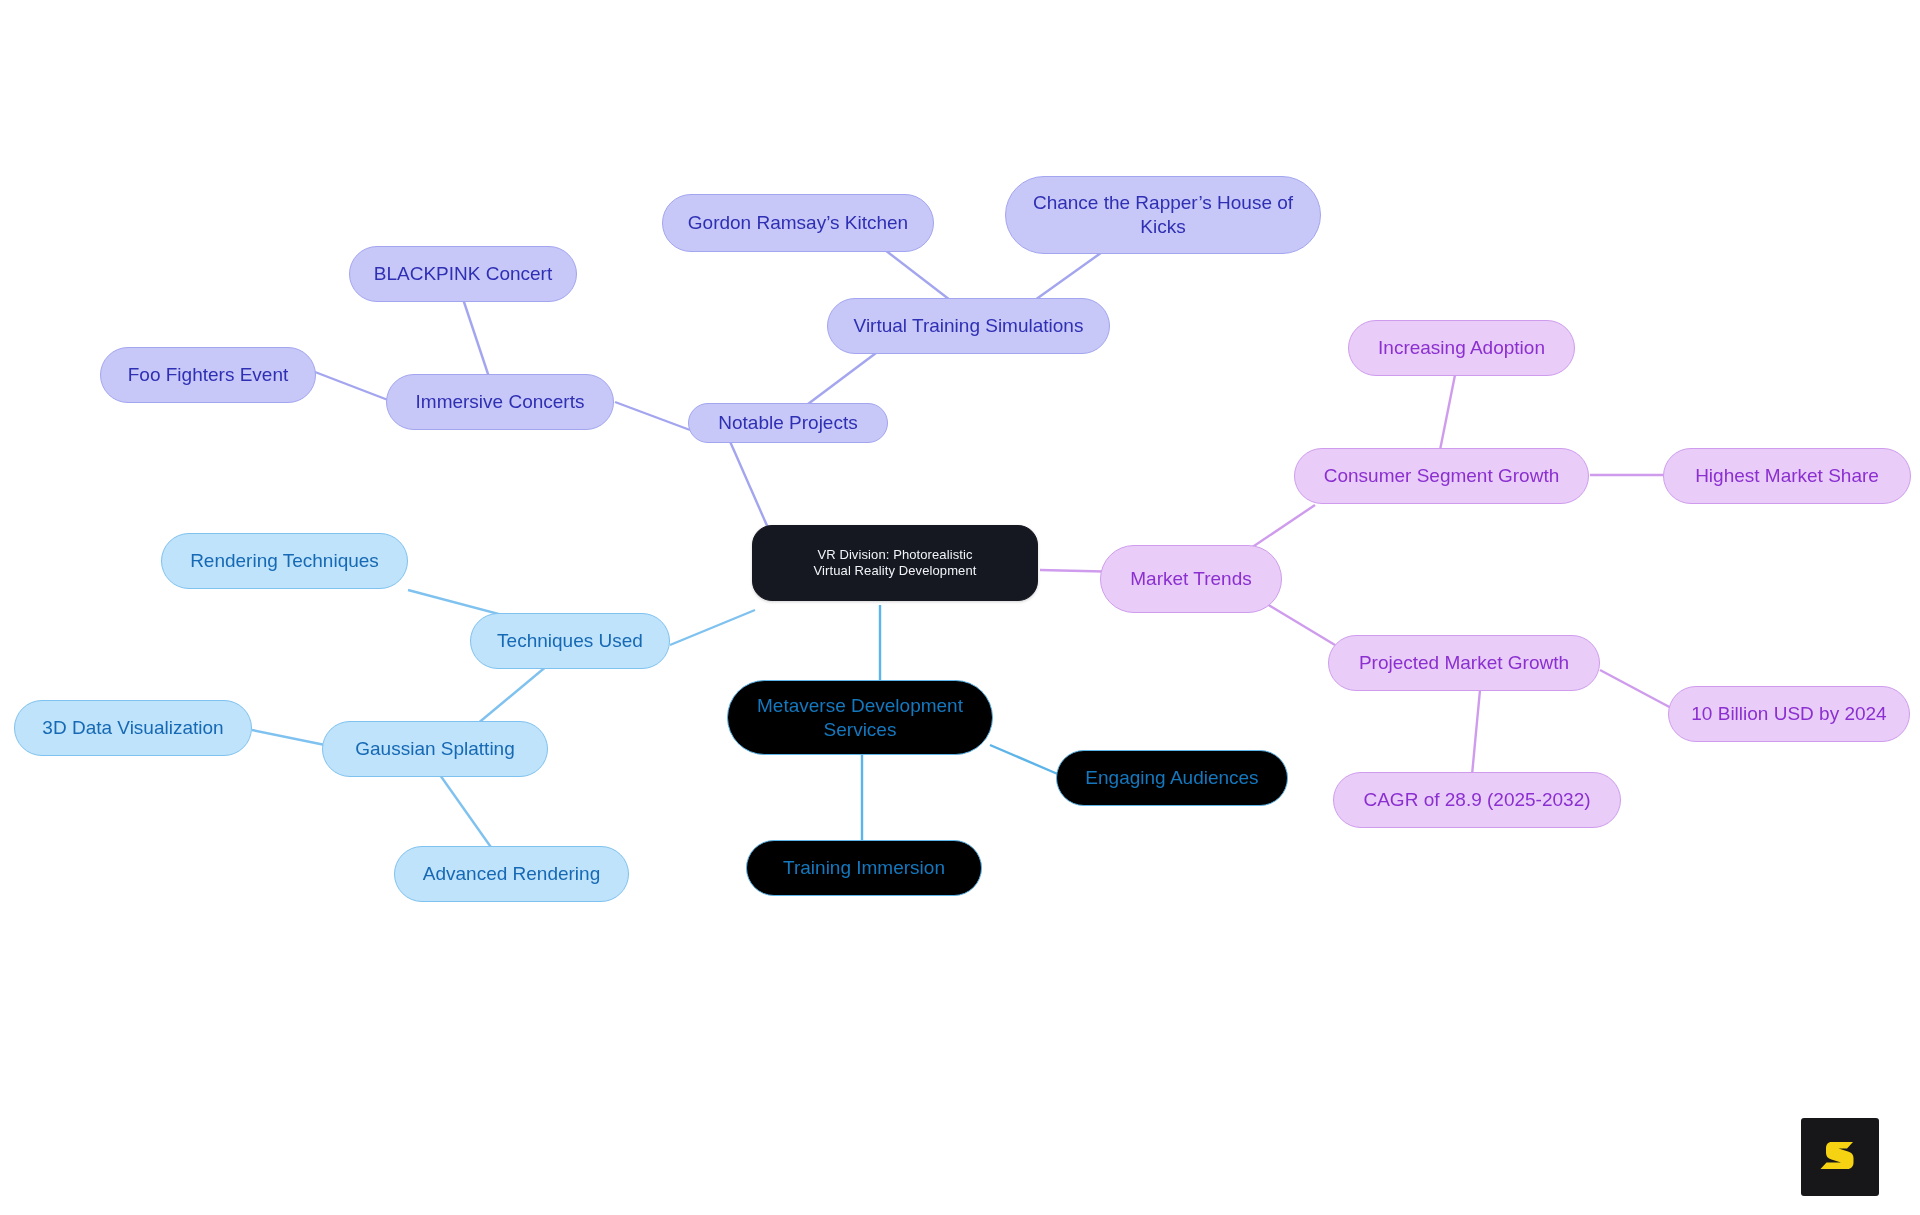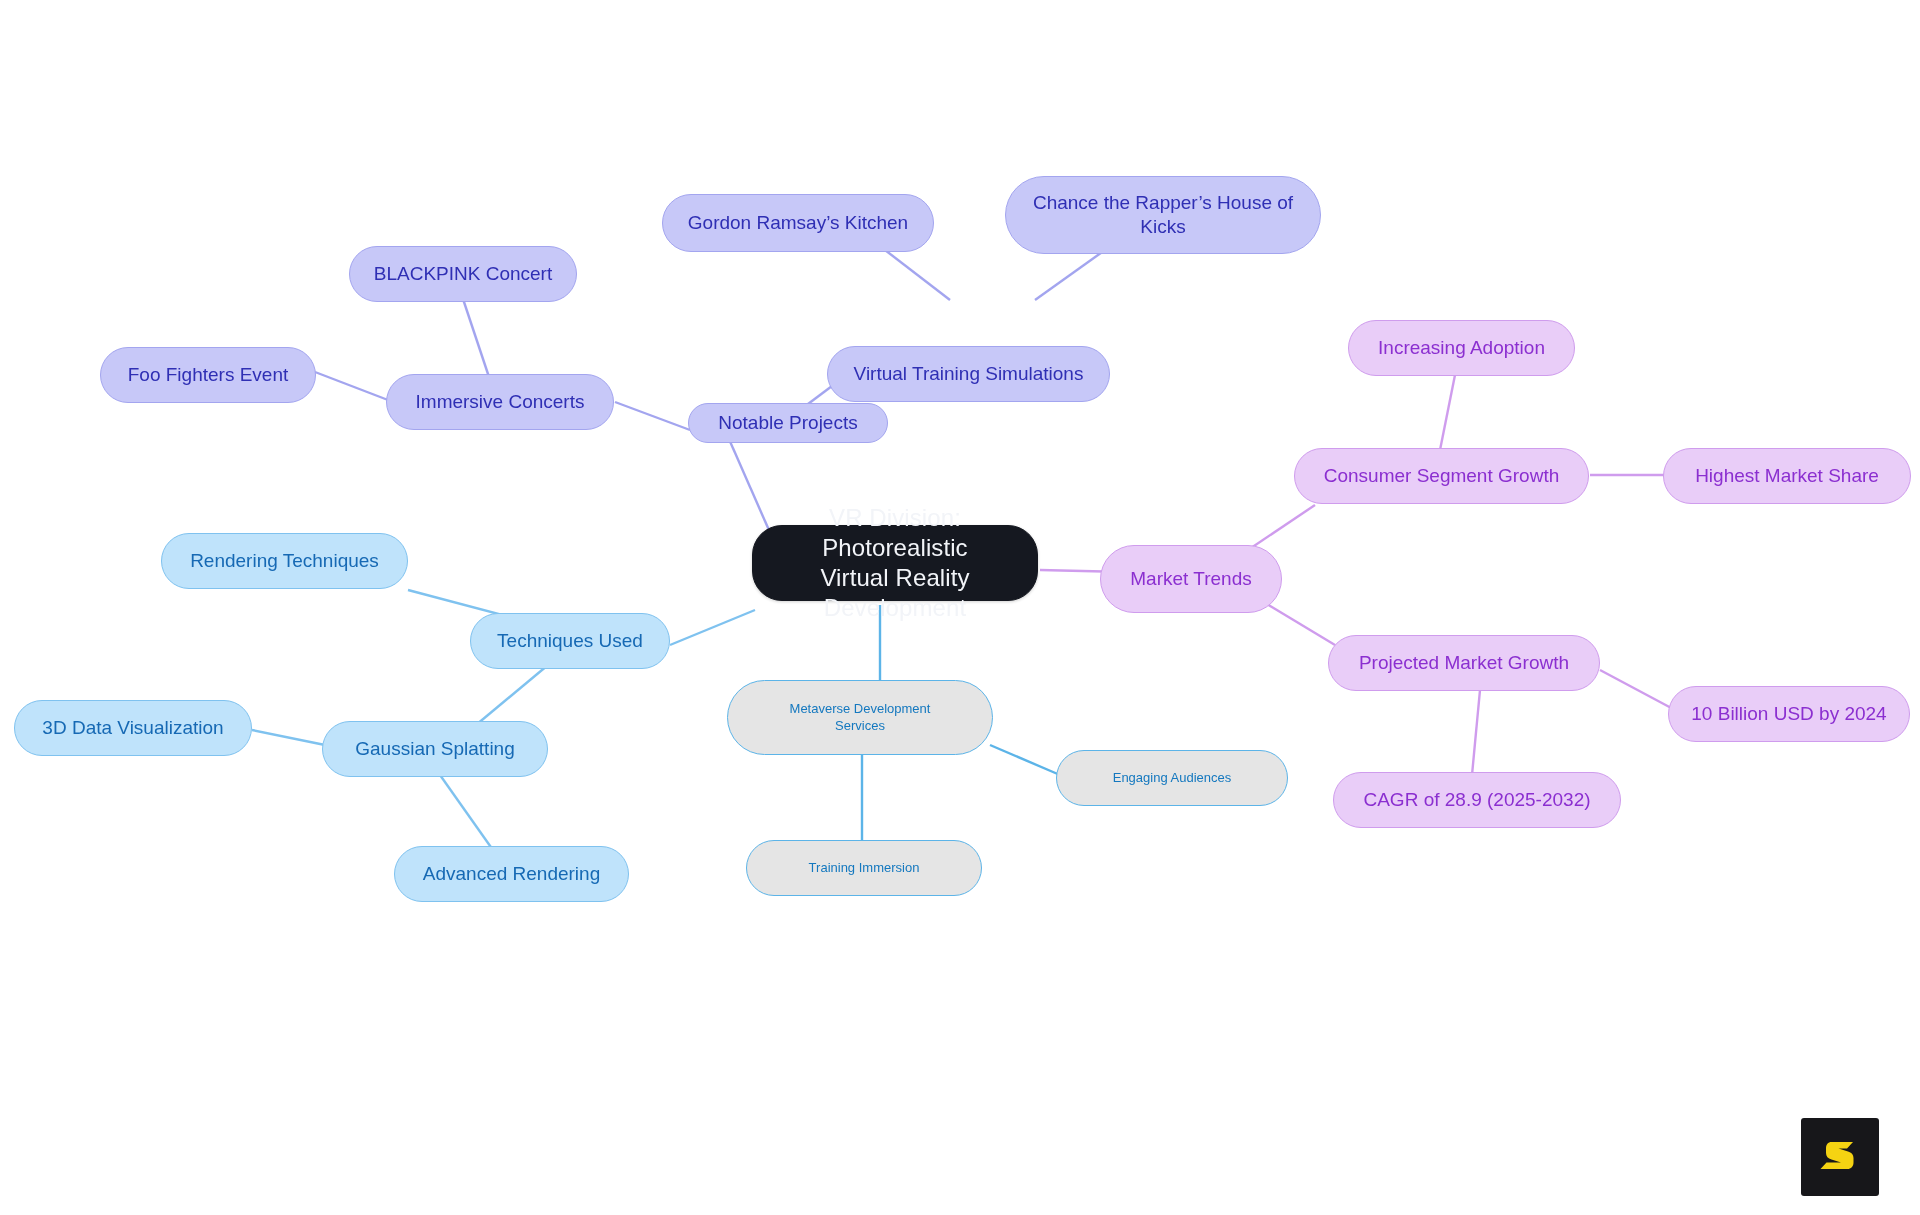--- a/index.html
+++ b/index.html
@@ -130,7 +130,7 @@
 
   <div class="node purple" style="left:100px; top:347px; width:216px; height:56px;">Foo Fighters Event</div>
 
-  <div class="node purple" style="left:827px; top:298px; width:283px; height:56px;margin-top:48px;">Virtual Training Simulations</div>
+  <div class="node purple" style="left:827px; top:298px; width:283px; height:56px;">Virtual Training Simulations</div>
 
   <div class="node purple" style="left:662px; top:194px; width:272px; height:58px;">Gordon Ramsay’s Kitchen</div>
 

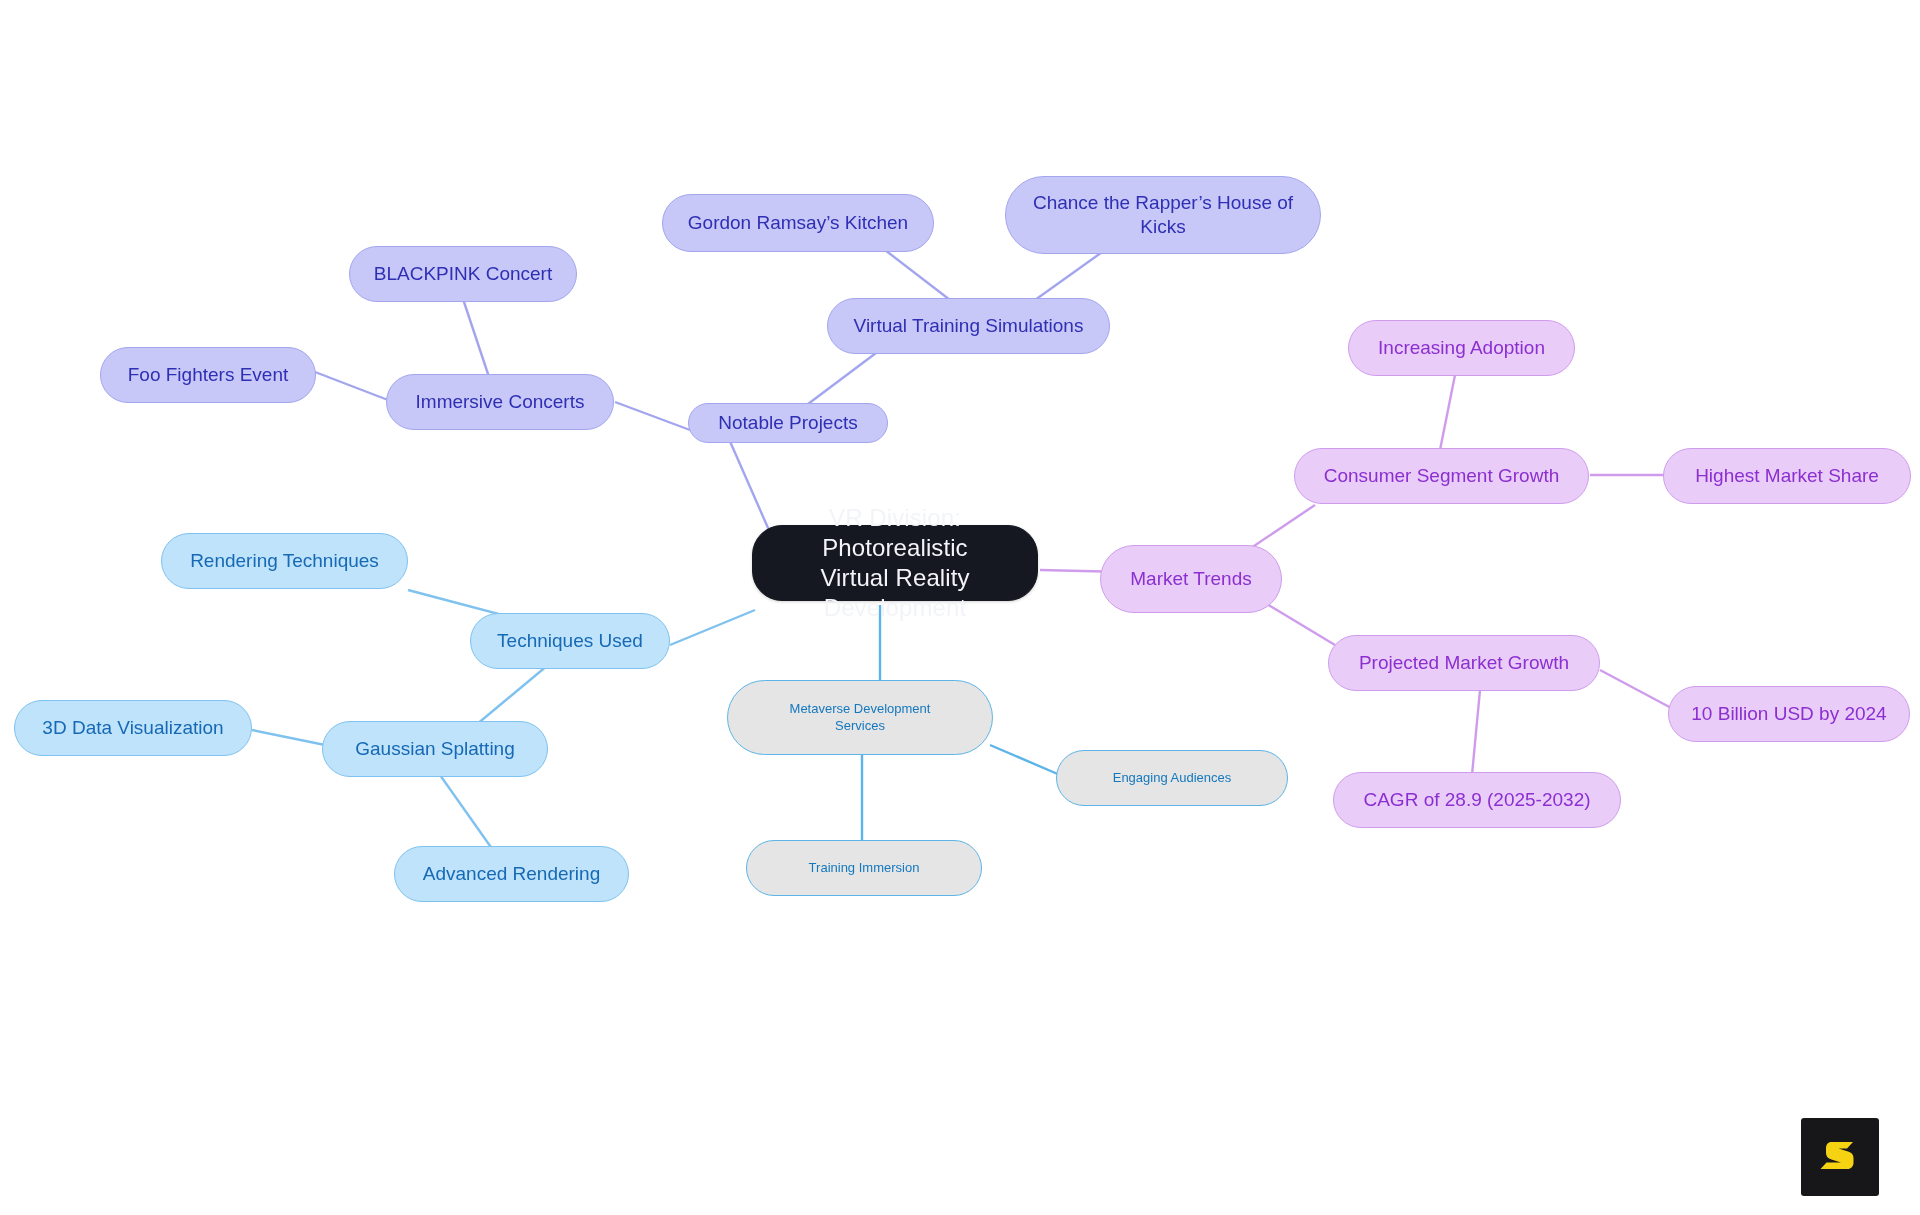--- a/index.html
+++ b/index.html
@@ -38,11 +38,11 @@
     white-space: pre-line;
   }
   .node.root {
-    border-radius: 30px;
+    border-radius: 20px;
     background: #151820;
     border-color: #151820;
     color: #f2f4f8;
-    font-size: 24px;
+    font-size: 13px;
     letter-spacing: 0.1px;
     box-shadow: 0 1px 3px rgba(0,0,0,0.18);
   }

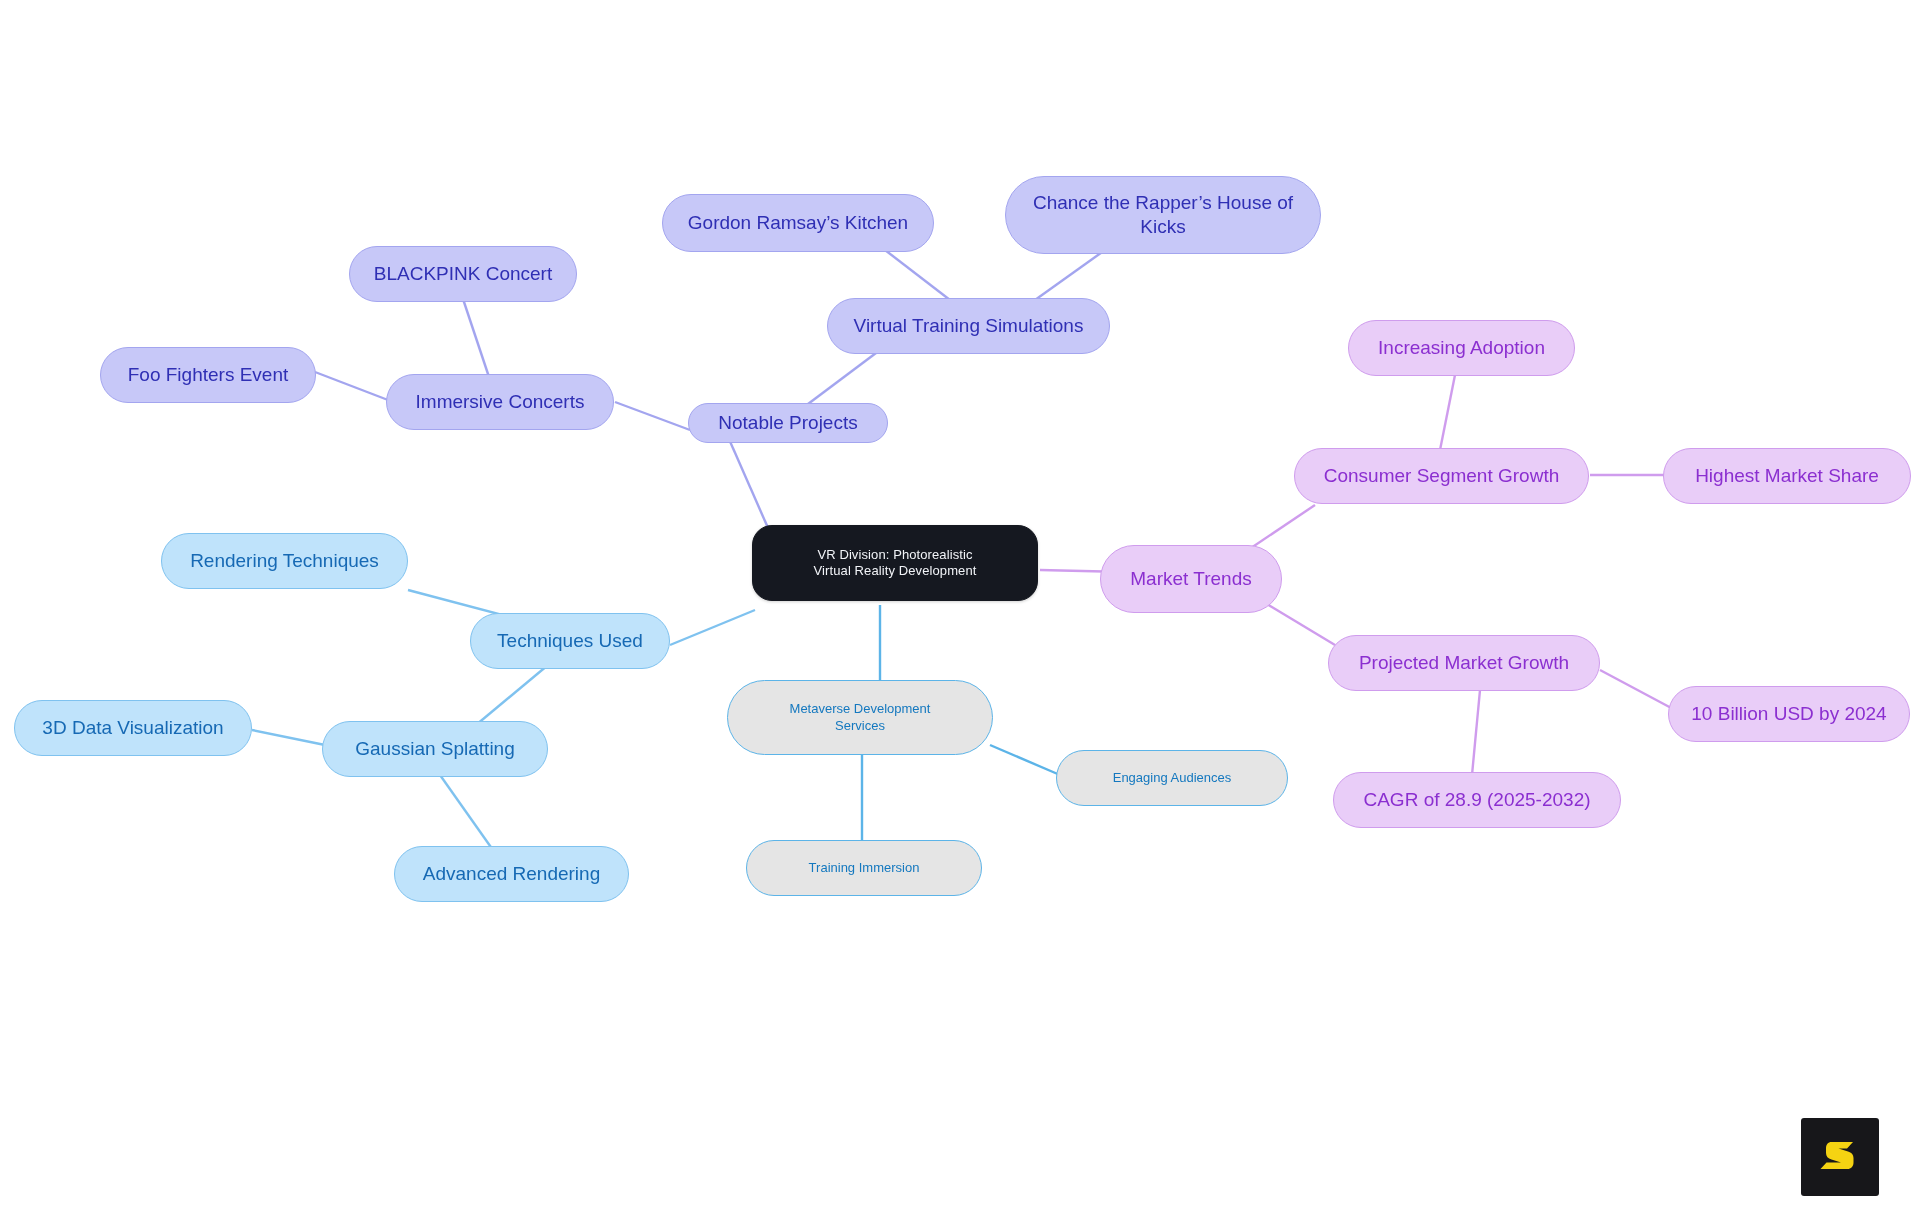--- a/index.html
+++ b/index.html
@@ -59,10 +59,10 @@
     font-size: 19px;
   }
   .node.blue-deep {
-    background: #e5e5e5;
+    background: #000000;
     border-color: #5cb4e8;
     color: #1478bf;
-    font-size: 13px;
+    font-size: 19px;
   }
   .node.violet {
     background: #e9cdf8;

